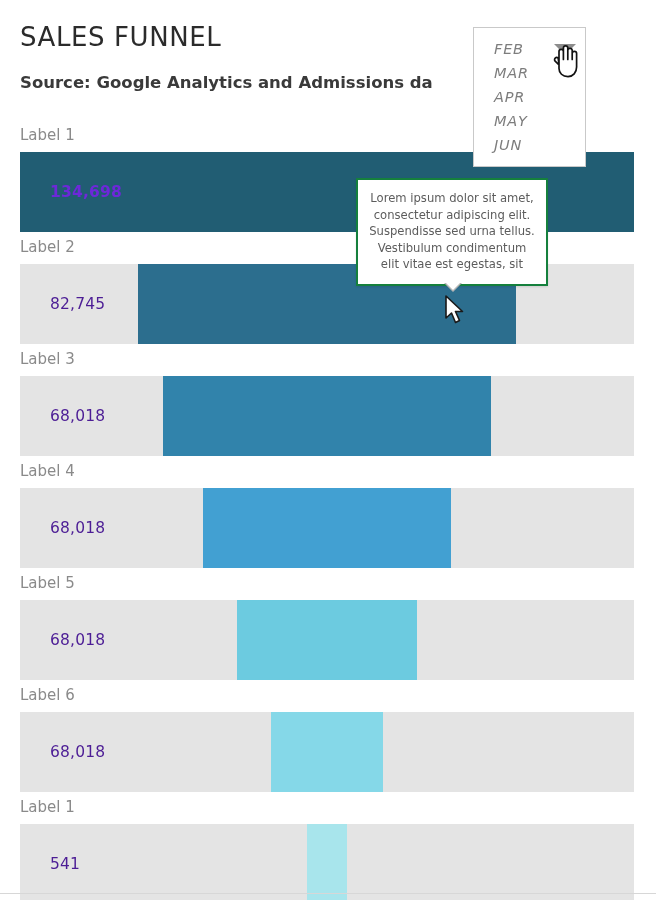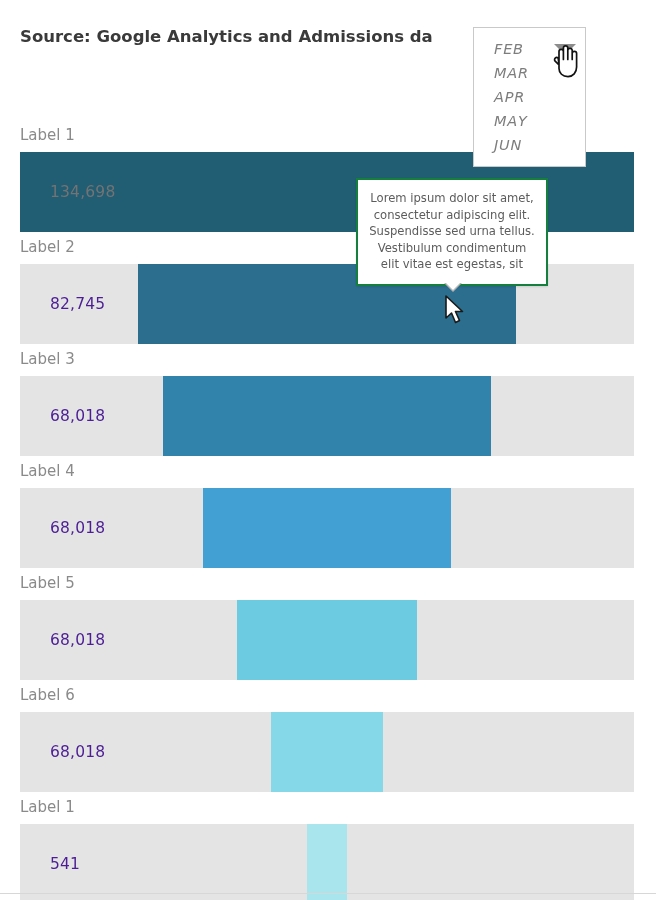--- a/index.html
+++ b/index.html
@@ -194,6 +194,7 @@
 <body>
 
 <div id="header">
+  <div id="chart-title">SALES FUNNEL</div>
   <div id="chart-subtitle">Source: Google Analytics and Admissions da</div>
 </div>
 

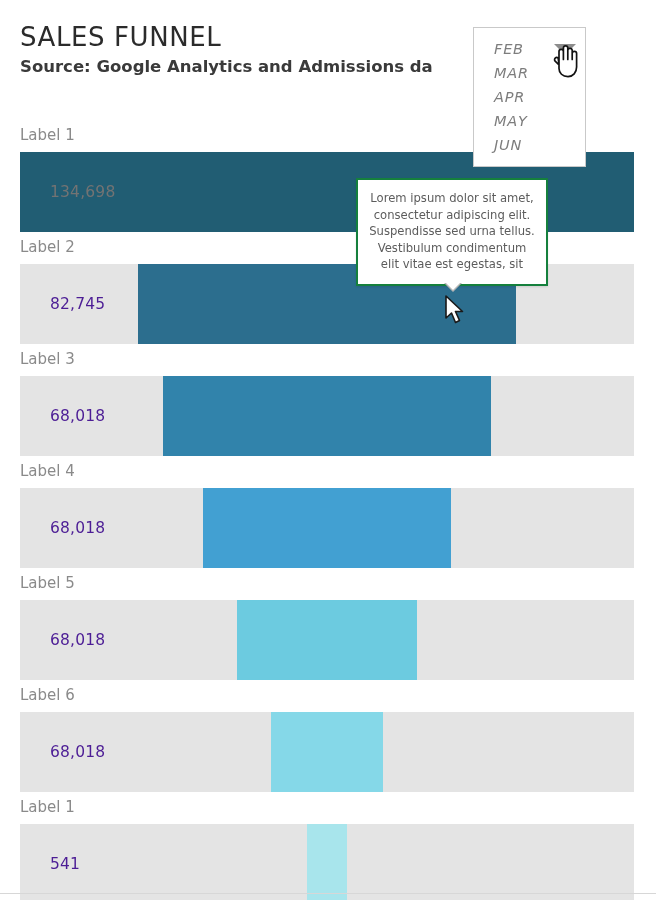--- a/index.html
+++ b/index.html
@@ -37,7 +37,7 @@
     font-weight: 700;
     color: #3a3a3a;
     line-height: 22px;
-    margin-top: 4px;
+    margin-top: 20px;
     white-space: nowrap;
   }
 

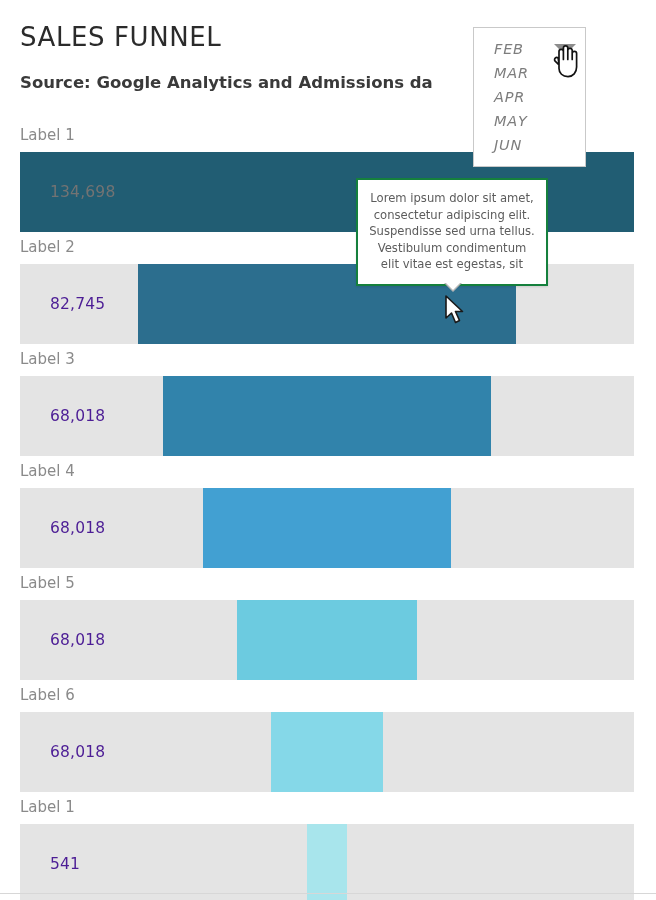--- a/index.html
+++ b/index.html
@@ -89,8 +89,8 @@
     white-space: nowrap;
   }
   .row-value.on-bar {
-    color: #737373;
-    font-weight: 400;
+    color: #6d28d9;
+    font-weight: 700;
   }
 
   

